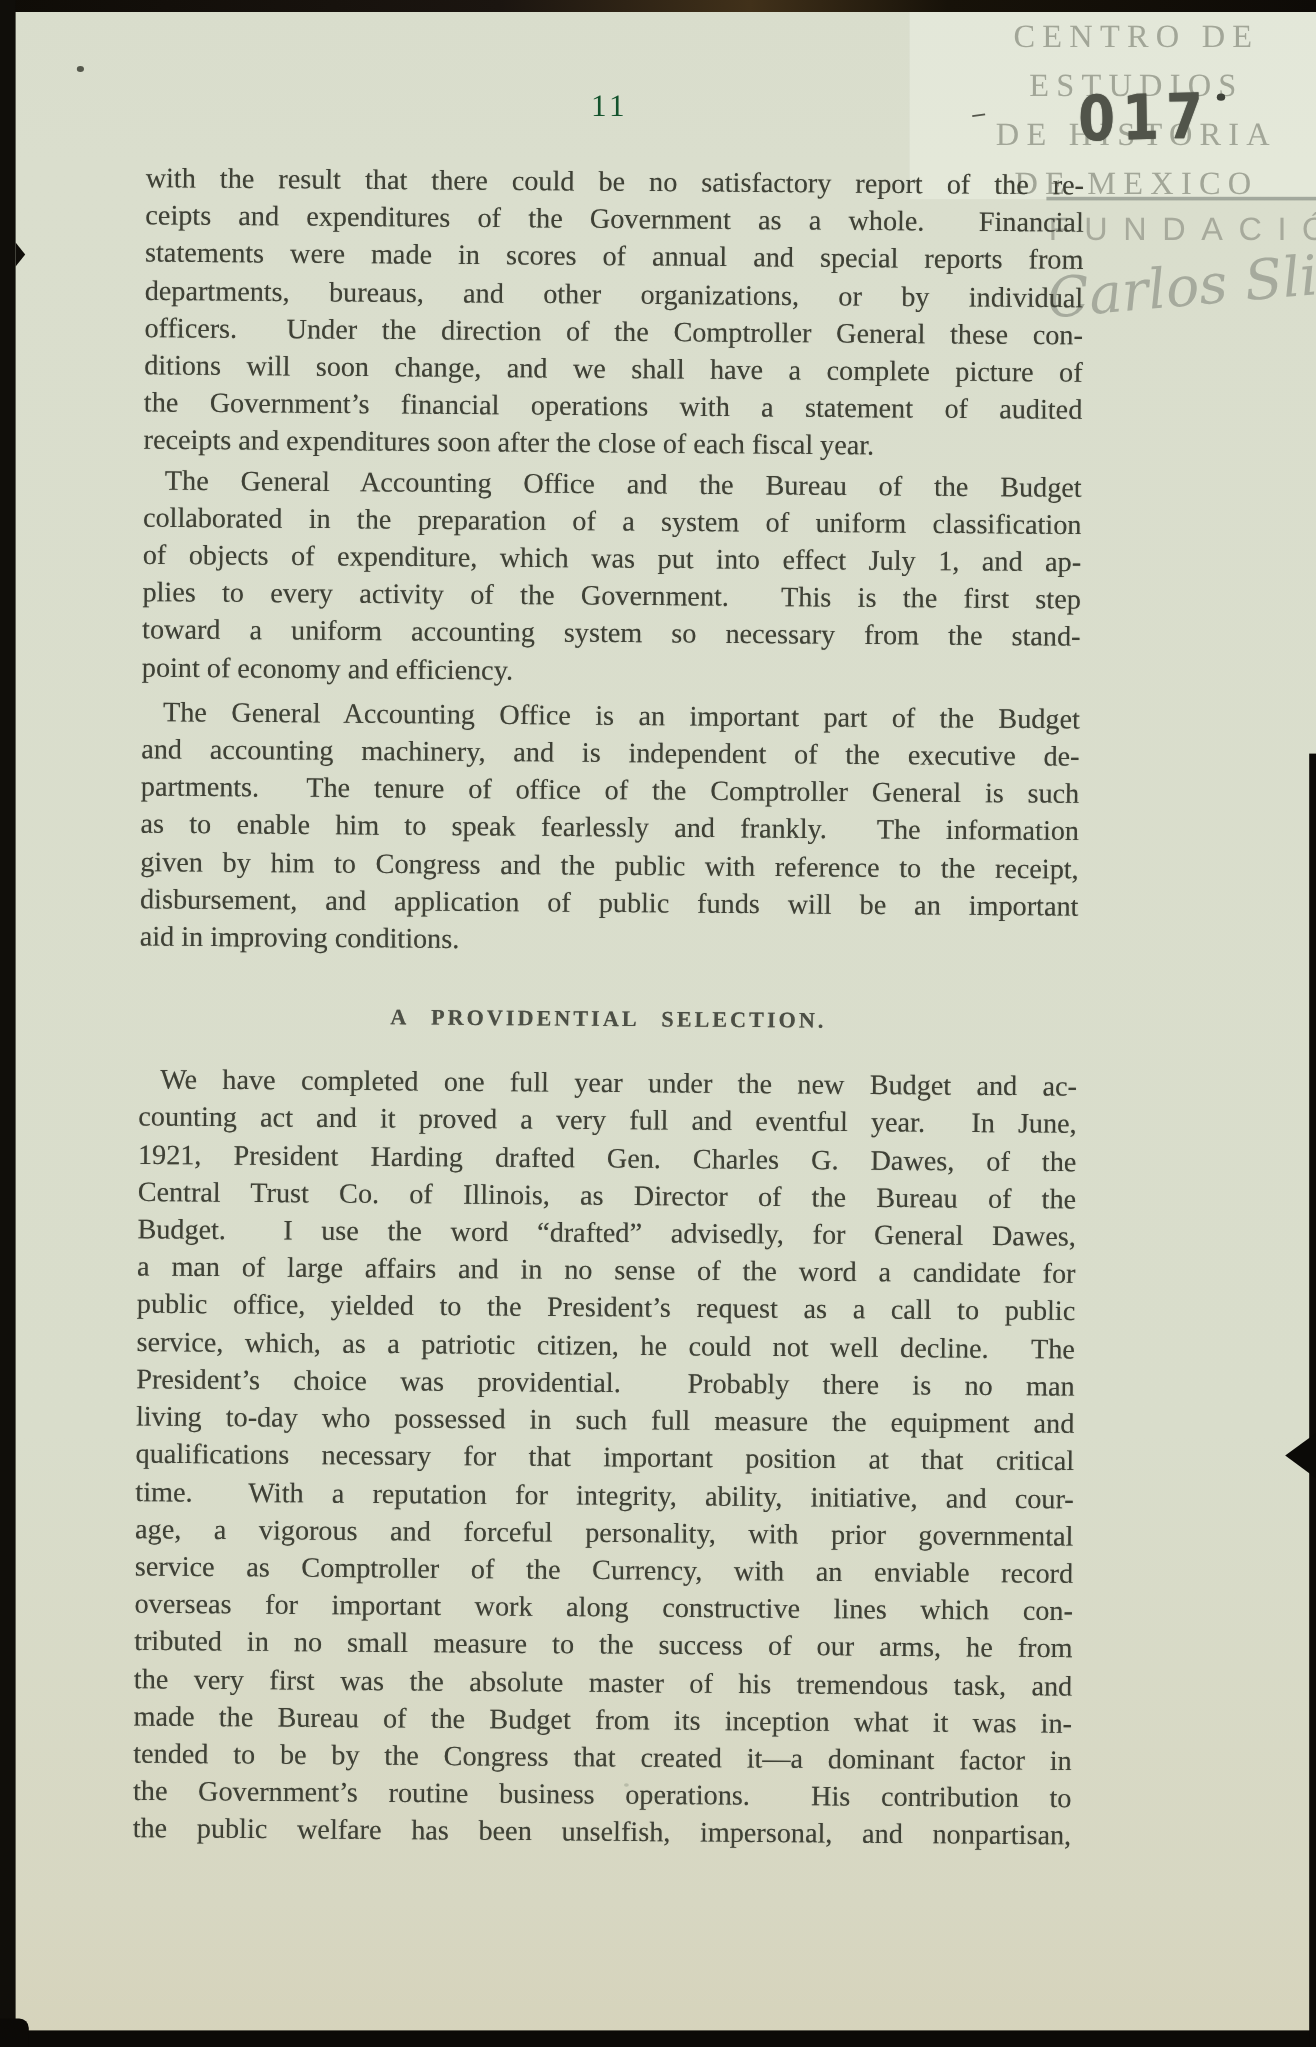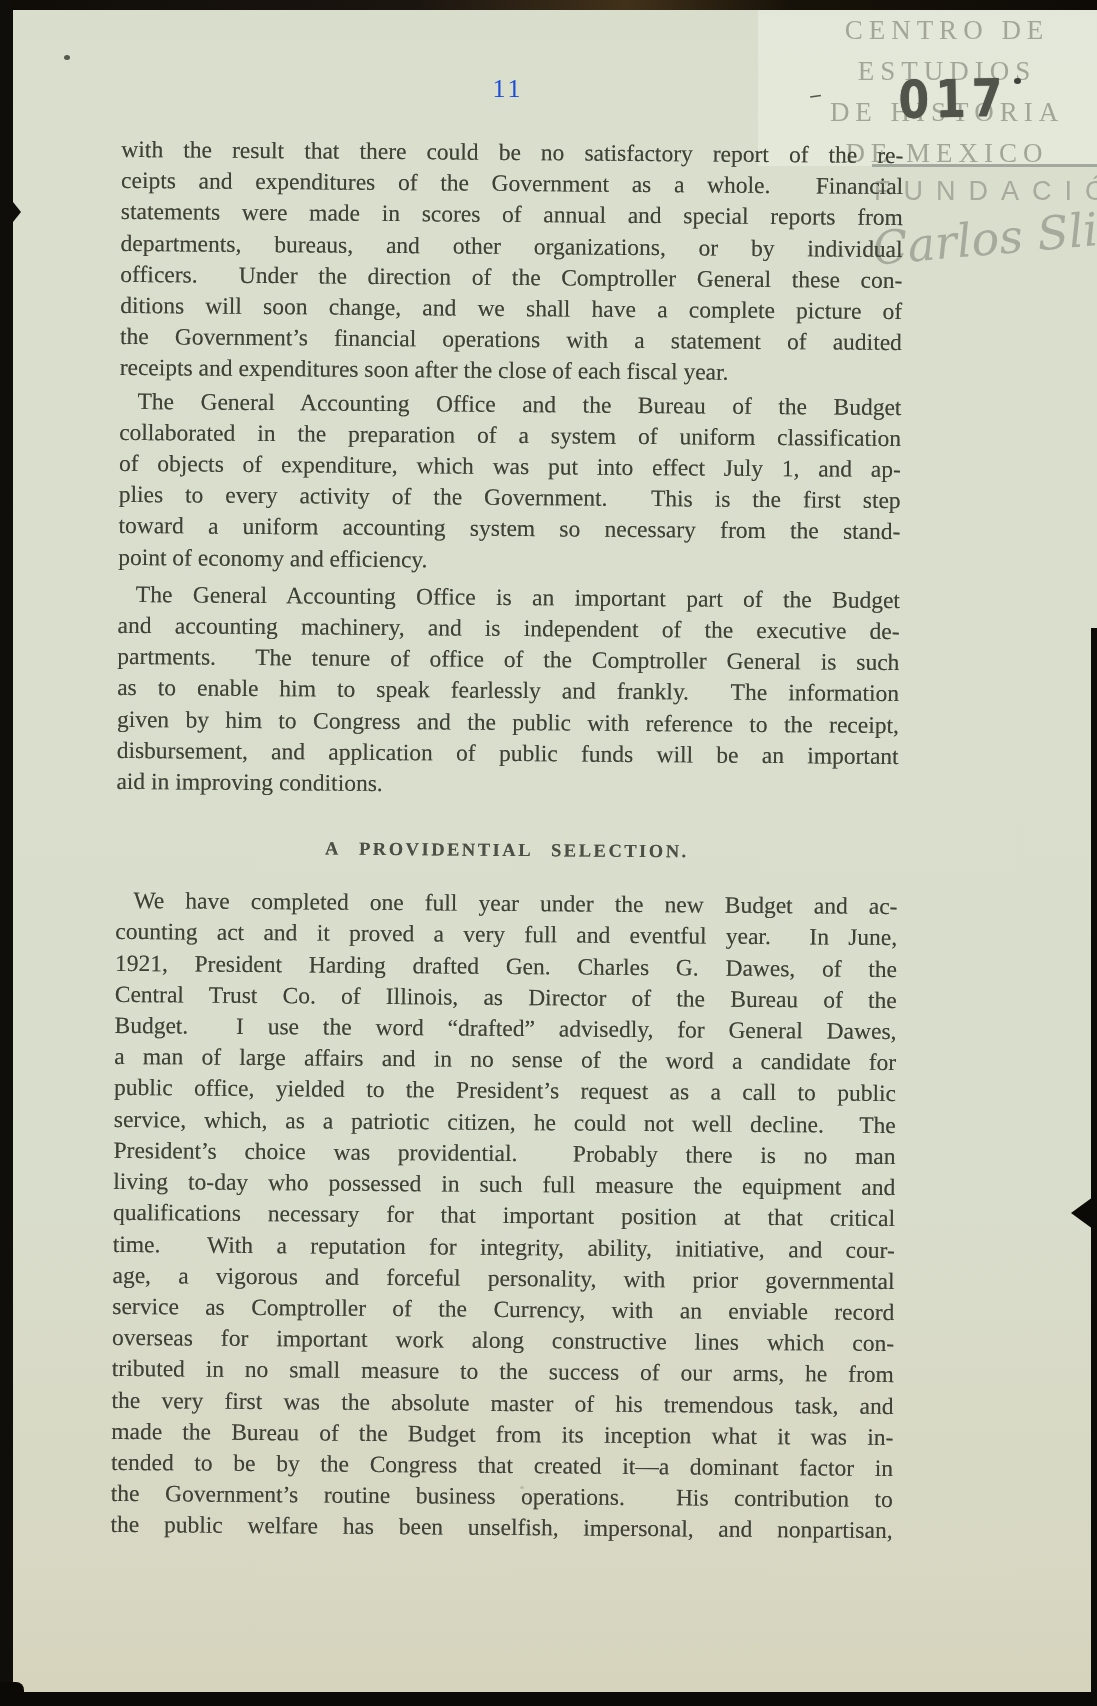--- a/index.html
+++ b/index.html
@@ -42,7 +42,7 @@
     transform:scaleX(.85) rotate(-1deg);transform-origin:left top;
     text-shadow:0 0 1px rgba(81,84,74,.9);}
   .folio{position:absolute;left:478px;top:74px;width:60px;z-index:6;text-align:center;
-    color:#1d4ed8;font-size:26px;letter-spacing:3px;}
+    color:#14532d;font-size:26px;letter-spacing:3px;}
   .margin-dash{position:absolute;left:810px;top:82px;z-index:6;color:#54564c;
     font-size:21px;font-weight:bold;transform:rotate(-8deg);}
   

